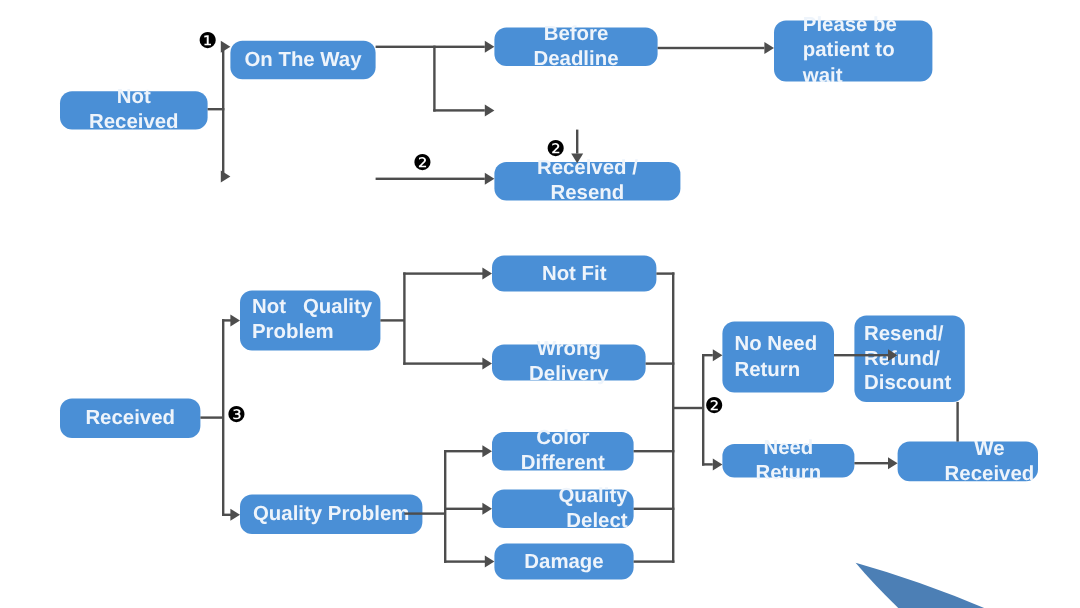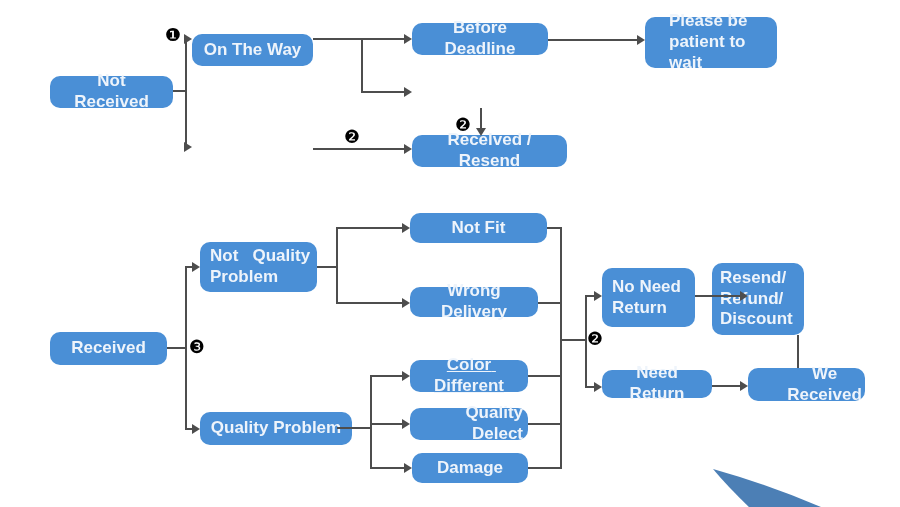--- a/index.html
+++ b/index.html
@@ -65,7 +65,7 @@
   <div class="node" style="left:200px;top:412px;width:152px;height:33px;">Quality Problem</div>
   <div class="node" style="left:410px;top:213px;width:137px;height:30px;">Not Fit</div>
   <div class="node" style="left:410px;top:287px;width:128px;height:30px;">Wrong Delivery</div>
-  <div class="node" style="left:410px;top:360px;width:118px;height:32px;text-decoration:underline;">Color Different</div>
+  <div class="node" style="left:410px;top:360px;width:118px;height:32px;">Color Different</div>
   <div class="node" style="left:410px;top:408px;width:118px;height:32px;text-align:right;">Quality Delect</div>
   <div class="node" style="left:412px;top:453px;width:116px;height:30px;">Damage</div>
   <div class="node left" style="left:602px;top:268px;width:93px;height:59px;">No Need

